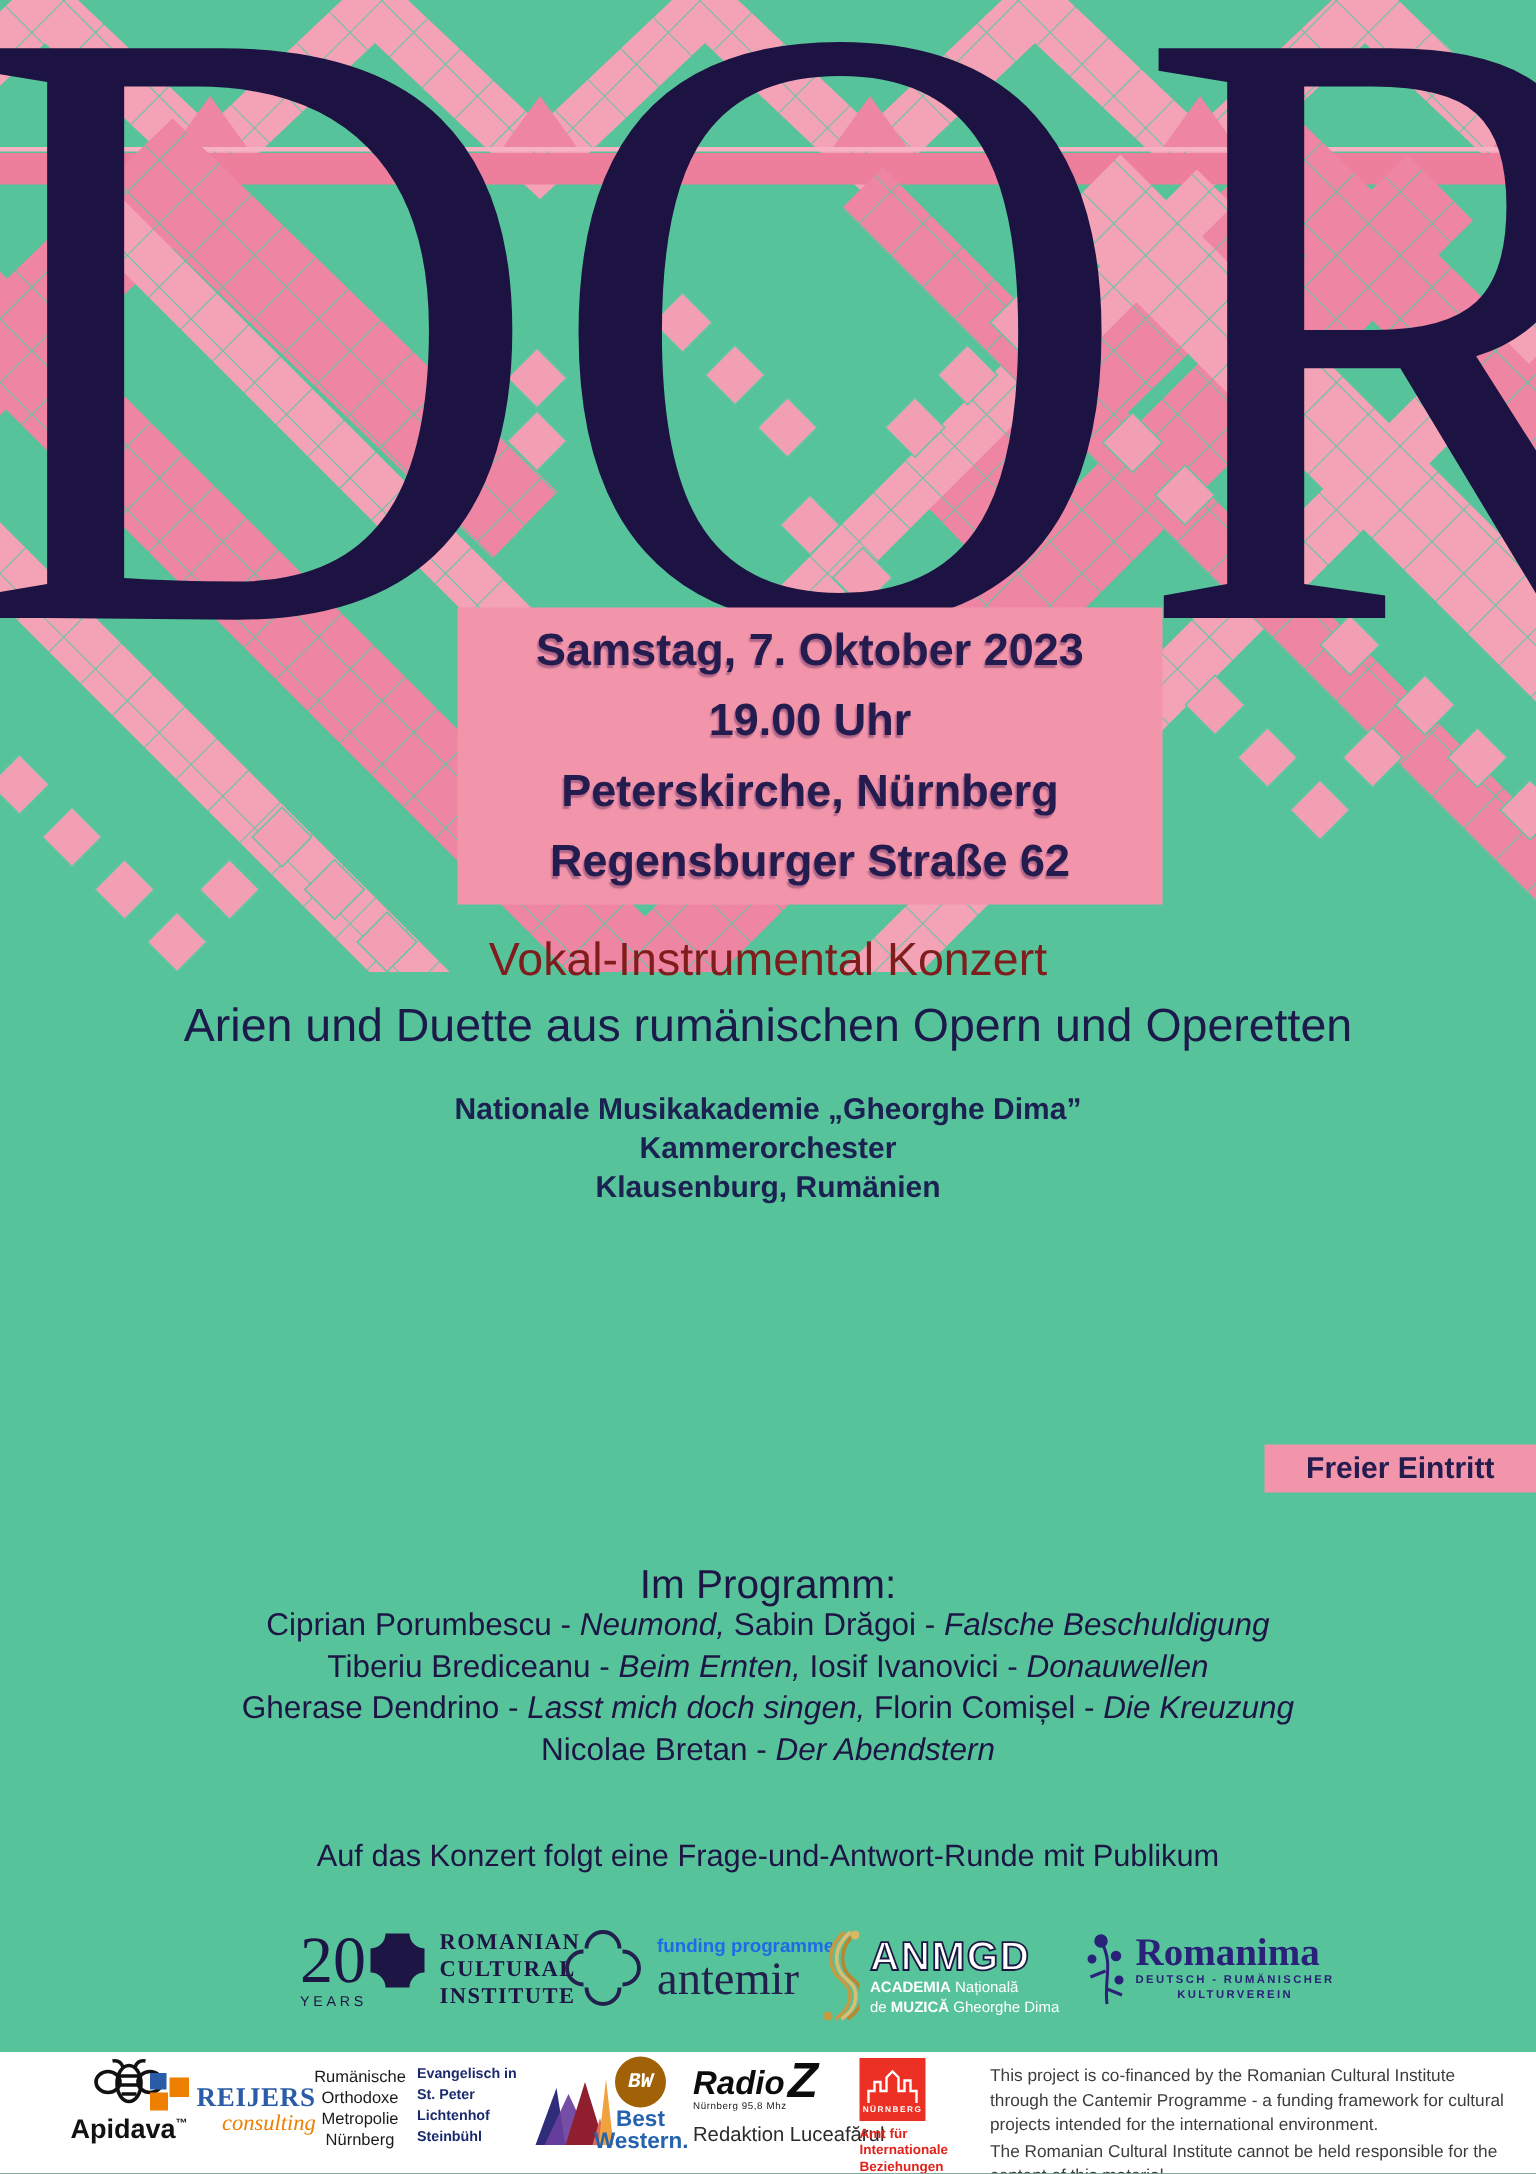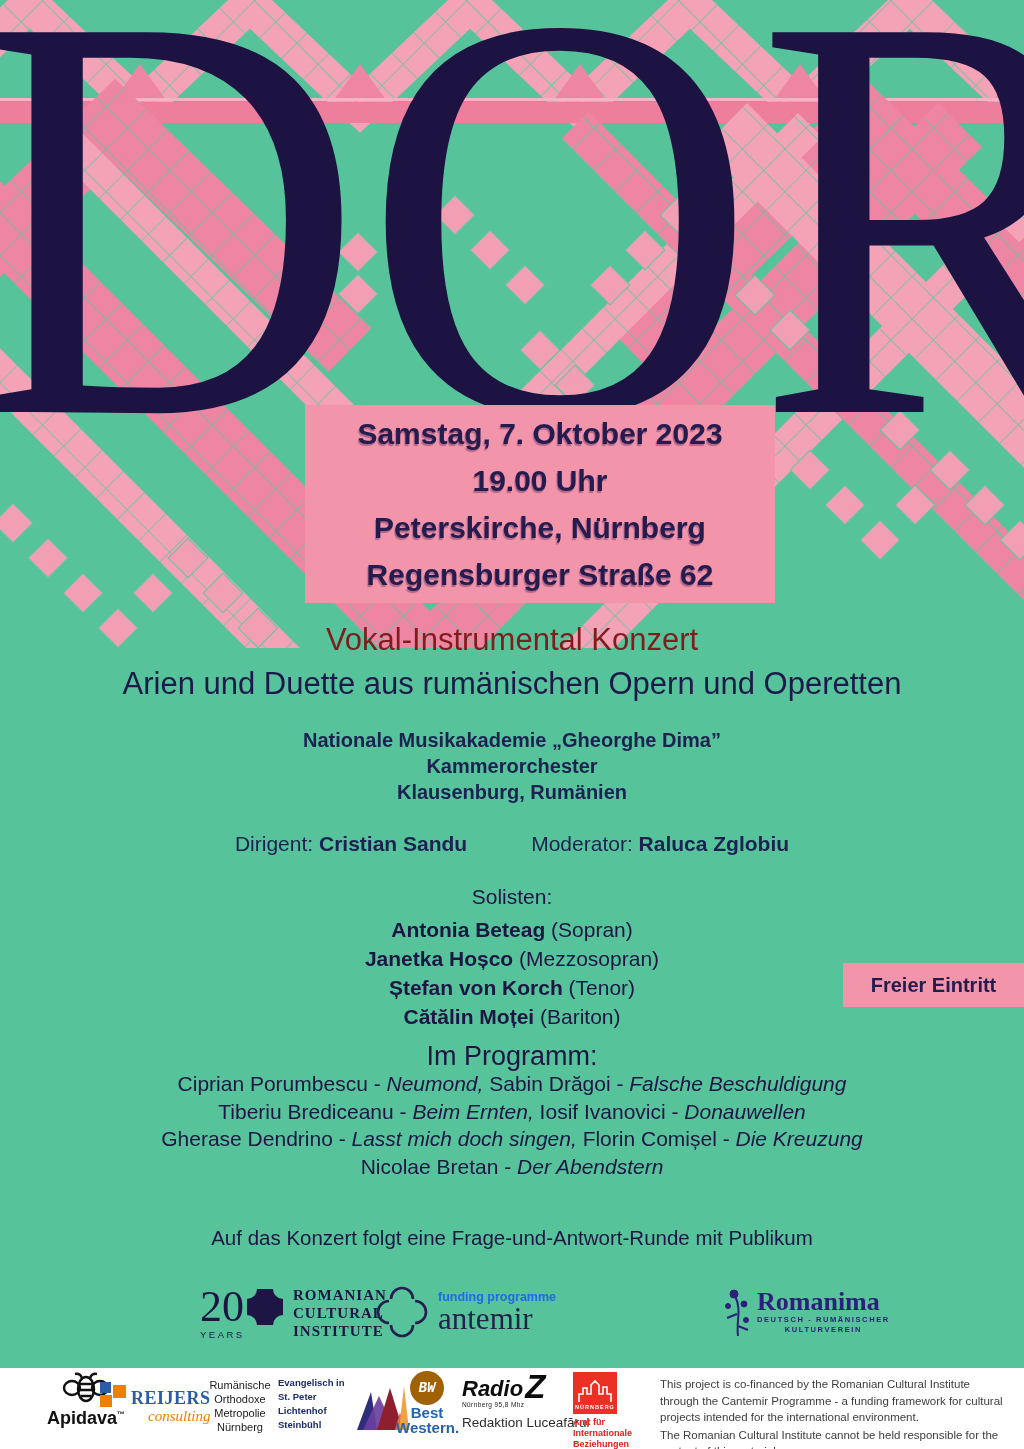--- a/index.html
+++ b/index.html
@@ -173,10 +173,6 @@
       <div class="ens-line">Klausenburg, Rumänien</div>
     </div>
 
-  <div class="ctext credits">
-    <span><span>Dirigent:</span> <b>Cristian Sandu</b></span>
-    <span><span>Moderator:</span> <b>Raluca Zglobiu</b></span>
-  </div>
 
   <div class="ctext soloists">
     <div class="sol-head">Solisten:</div>

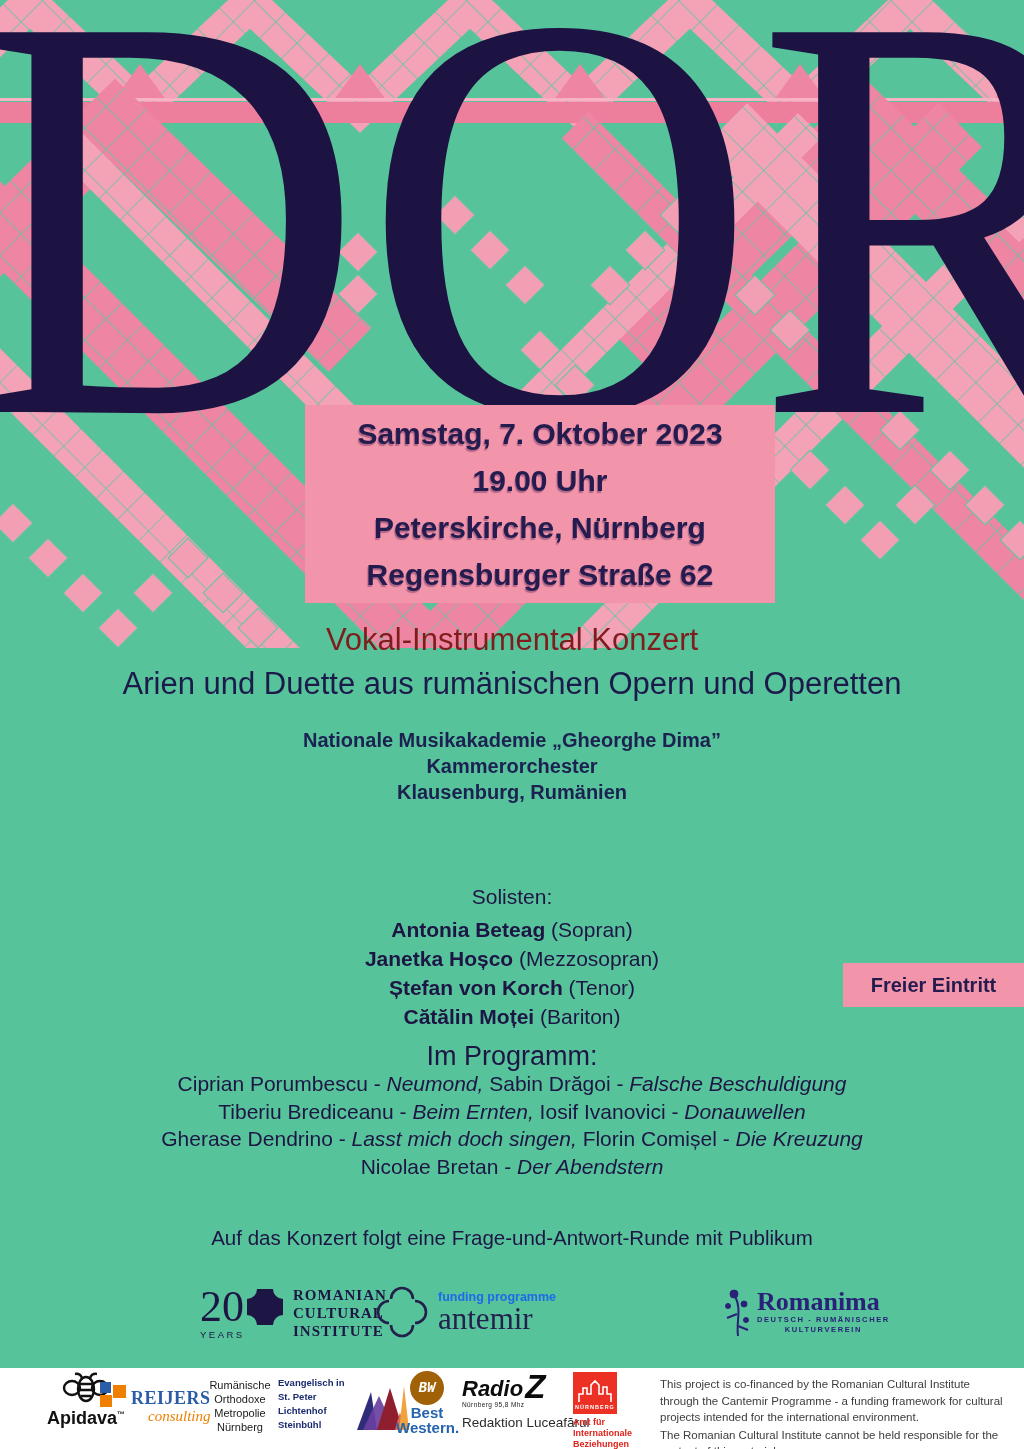--- a/index.html
+++ b/index.html
@@ -174,15 +174,6 @@
     </div>
 
 
-  <div class="ctext soloists">
-    <div class="sol-head">Solisten:</div>
-    <div>
-        <div class="sol-row"><b>Antonia Beteag</b> (Sopran)</div>
-        <div class="sol-row"><b>Janetka Hoșco</b> (Mezzosopran)</div>
-        <div class="sol-row"><b>Ștefan von Korch</b> (Tenor)</div>
-        <div class="sol-row"><b>Cătălin Moței</b> (Bariton)</div>
-      </div>
-  </div>
 
   <div class="badge">Freier Eintritt</div>
 

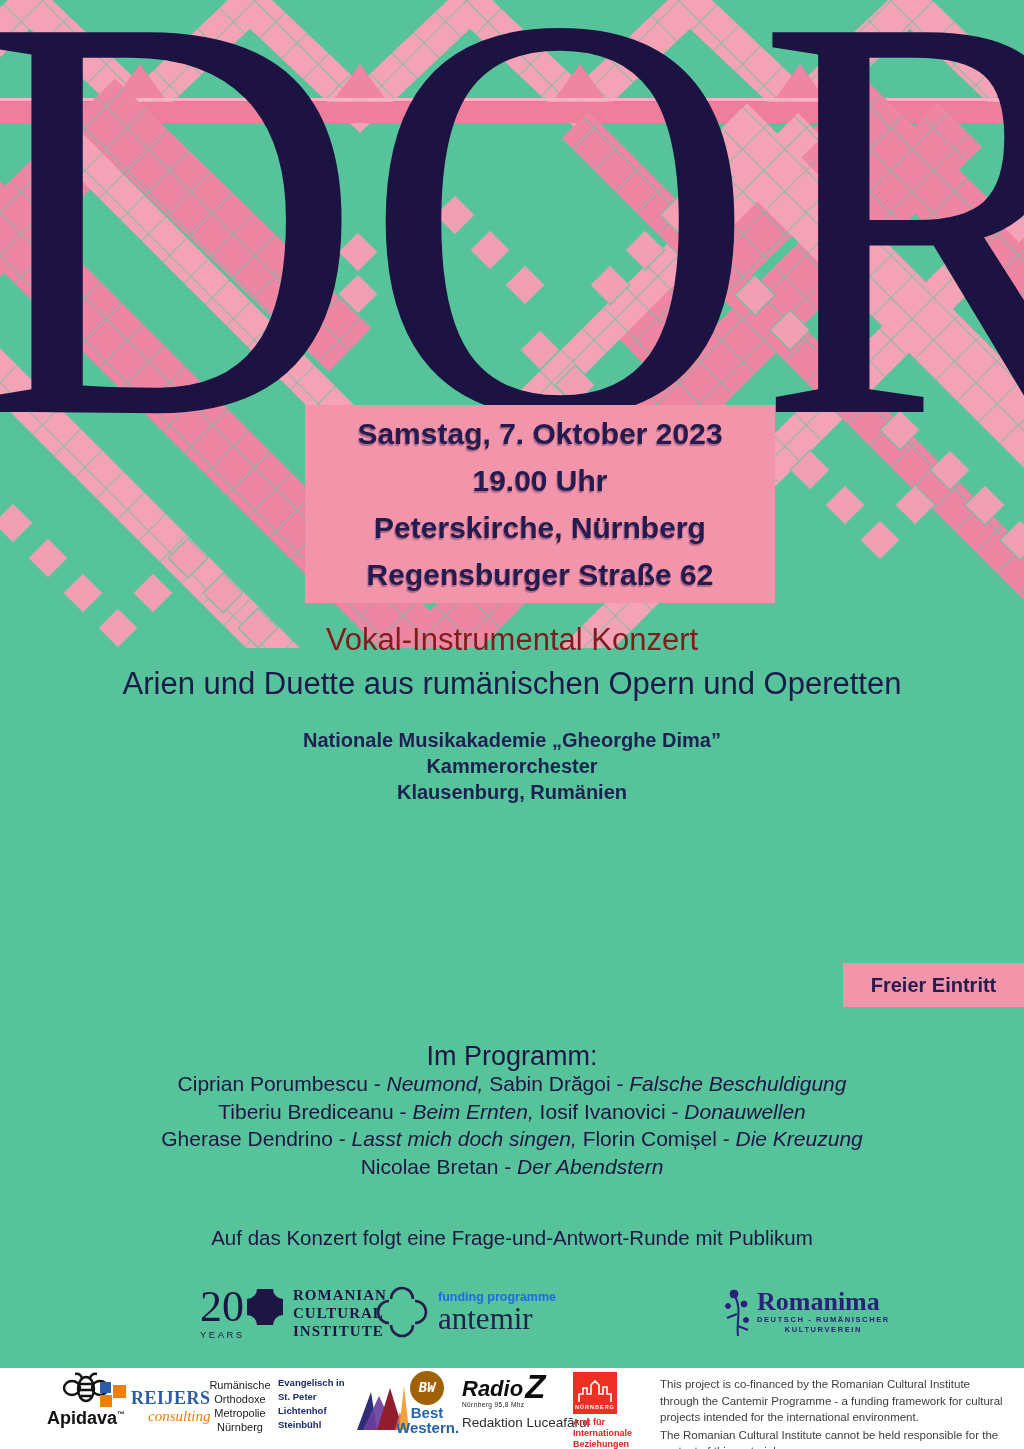--- a/index.html
+++ b/index.html
@@ -26,7 +26,7 @@
   .prog-line{font-size:21px;line-height:27.5px;}
   .qa{top:1226px;font-size:20.5px;}
 
-  .badge{position:absolute;left:843px;top:963px;width:181px;height:44px;background:#f295ab;z-index:3;
+  .badge{position:absolute;left:843px;top:963px;width:181px;height:32px;background:#f295ab;z-index:3;
          display:flex;align-items:center;justify-content:center;font-size:20px;font-weight:bold;color:#241b4e;}
 
   

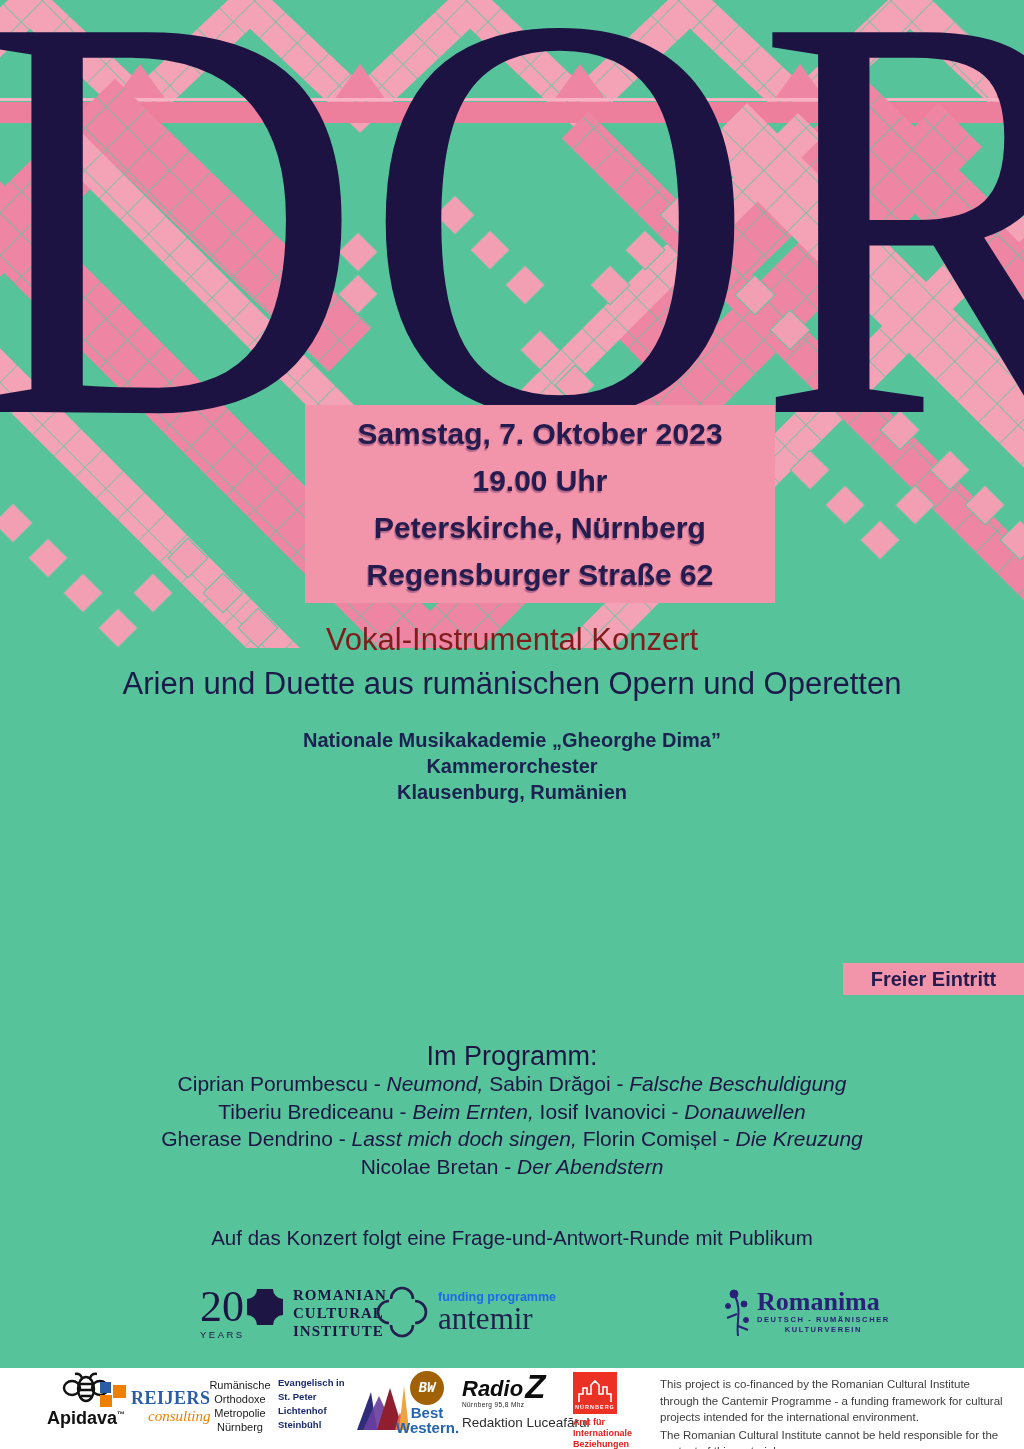--- a/index.html
+++ b/index.html
@@ -225,6 +225,22 @@
     </div>
   </div>
 
+  <div class="partner anmgd">
+    <svg width="28" height="62">
+      <g fill="none" stroke-width="2.4">
+        <path d="M18 2 C6 12 6 26 16 34 C24 40 24 52 12 60" stroke="#c59a43"></path>
+        <path d="M22 2 C10 12 10 26 20 34 C28 40 28 52 16 60" stroke="#dcbd72"></path>
+        <path d="M26 2 C14 12 14 26 24 34 C32 40 32 52 20 60" stroke="#b8872f"></path>
+      </g>
+      <circle cx="25" cy="4" r="3" fill="#d8b765"></circle>
+        <circle cx="7" cy="58" r="3" fill="#c59a43"></circle>
+    </svg>
+    <div>
+      <div class="anmgd-acr">ANMGD</div>
+      <div class="anmgd-sub"><b>ACADEMIA</b><span> Națională</span></div>
+      <div class="anmgd-sub"><span>de </span><b>MUZICĂ</b><span> Gheorghe Dima</span></div>
+    </div>
+  </div>
 
   <div class="partner romanima">
     <svg width="30" height="52">

